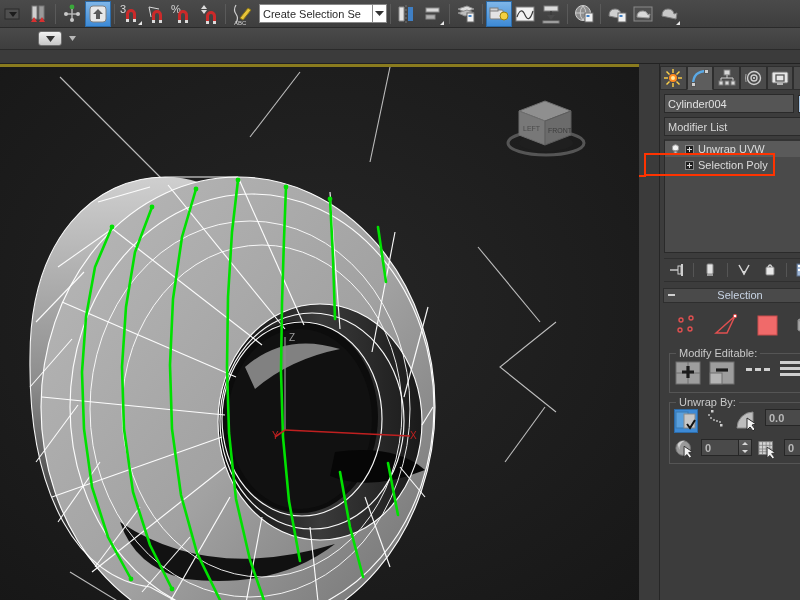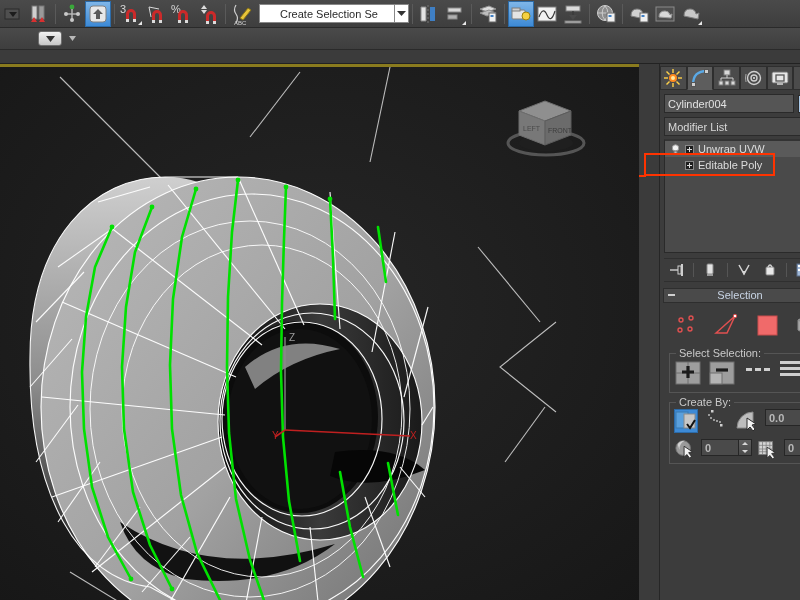--- a/index.html
+++ b/index.html
@@ -41,9 +41,9 @@
      width:0;height:0;border-left:4px solid transparent;border-bottom:4px solid #e8e8e8; }
 
   .selset {
-    width:136px; height:19px; margin-left:4px;
+    width:114px; height:19px; margin-left:4px;
     background:#fff; color:#2a2a2a; font-size:11px;
-    display:flex; align-items:center; padding-left:20px;
+    display:flex; align-items:center; padding-left:3px;
     border:1px solid #888; overflow:hidden; white-space:nowrap;
     flex:0 0 auto;
   }

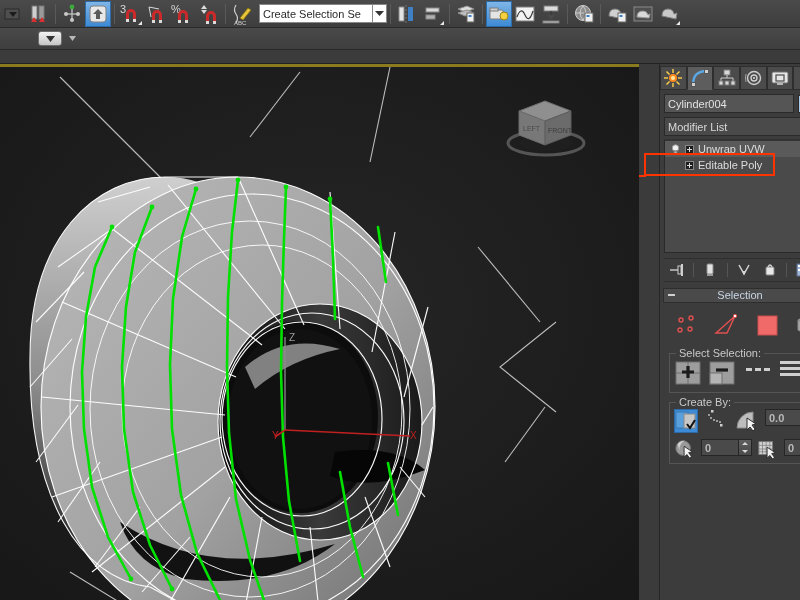--- a/index.html
+++ b/index.html
@@ -600,7 +600,7 @@
       <div class="stack-item">
         <span style="width:11px;flex:0 0 auto;"></span>
         <span class="plusbox"></span>
-        <span>Editable Poly</span>
+        <span>Selection Poly</span>
       </div>
     </div>
 

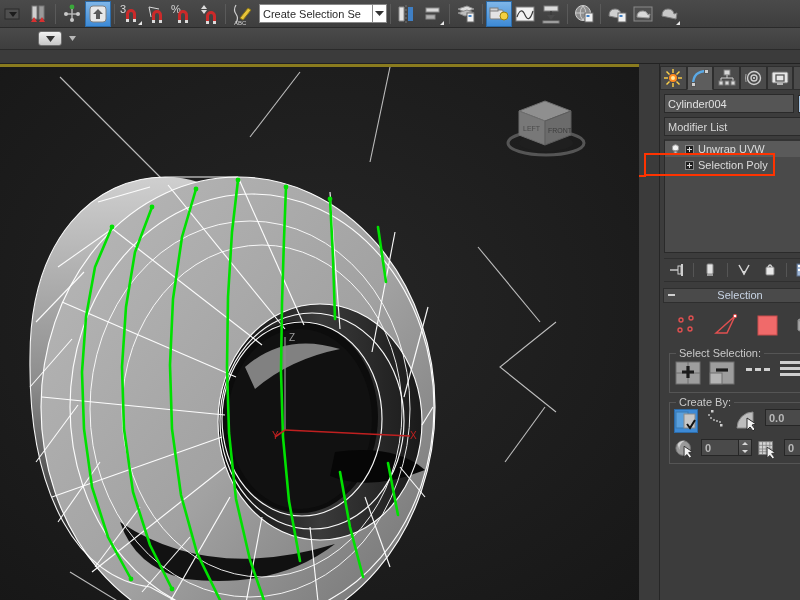--- a/index.html
+++ b/index.html
@@ -688,7 +688,7 @@
         </div>
 
         <div class="fieldset">
-          <span class="legend">Select Selection:</span>
+          <span class="legend">Modify Editable:</span>
           <div class="row" style="gap:4px;">
             <span>
               <svg width="30" height="26" viewBox="0 0 30 26">

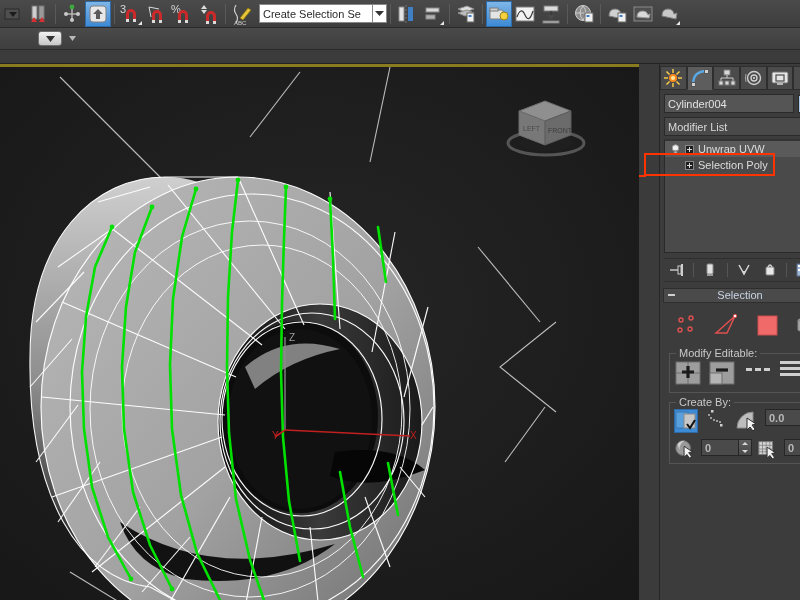--- a/index.html
+++ b/index.html
@@ -725,7 +725,7 @@
         </div>
 
         <div class="fieldset">
-          <span class="legend">Create By:</span>
+          <span class="legend">Unwrap By:</span>
 
           <div class="row" style="gap:5px;">
             <span class="iconbtn on">

